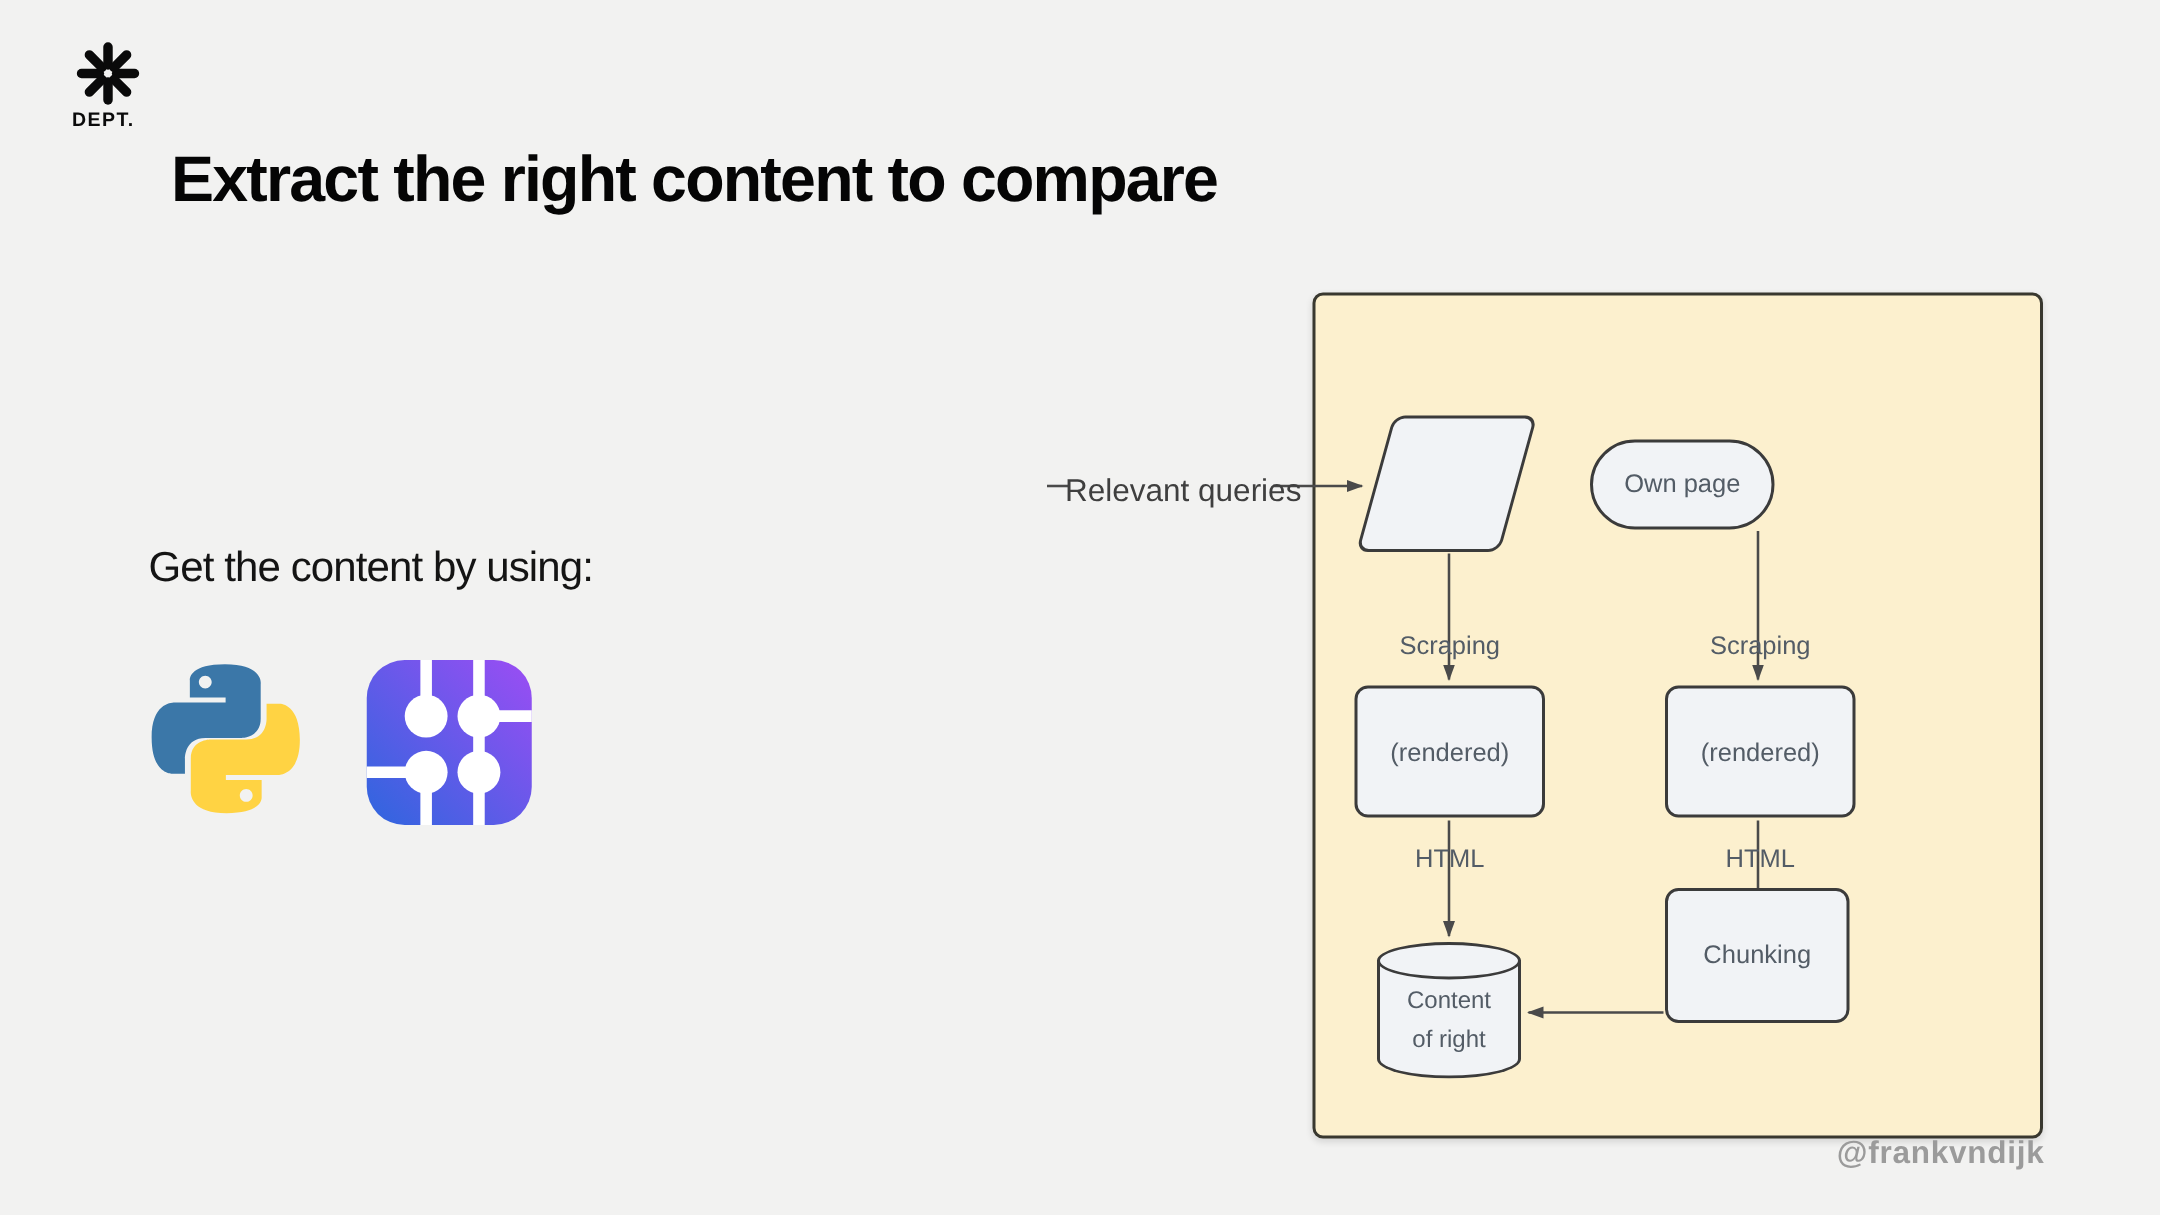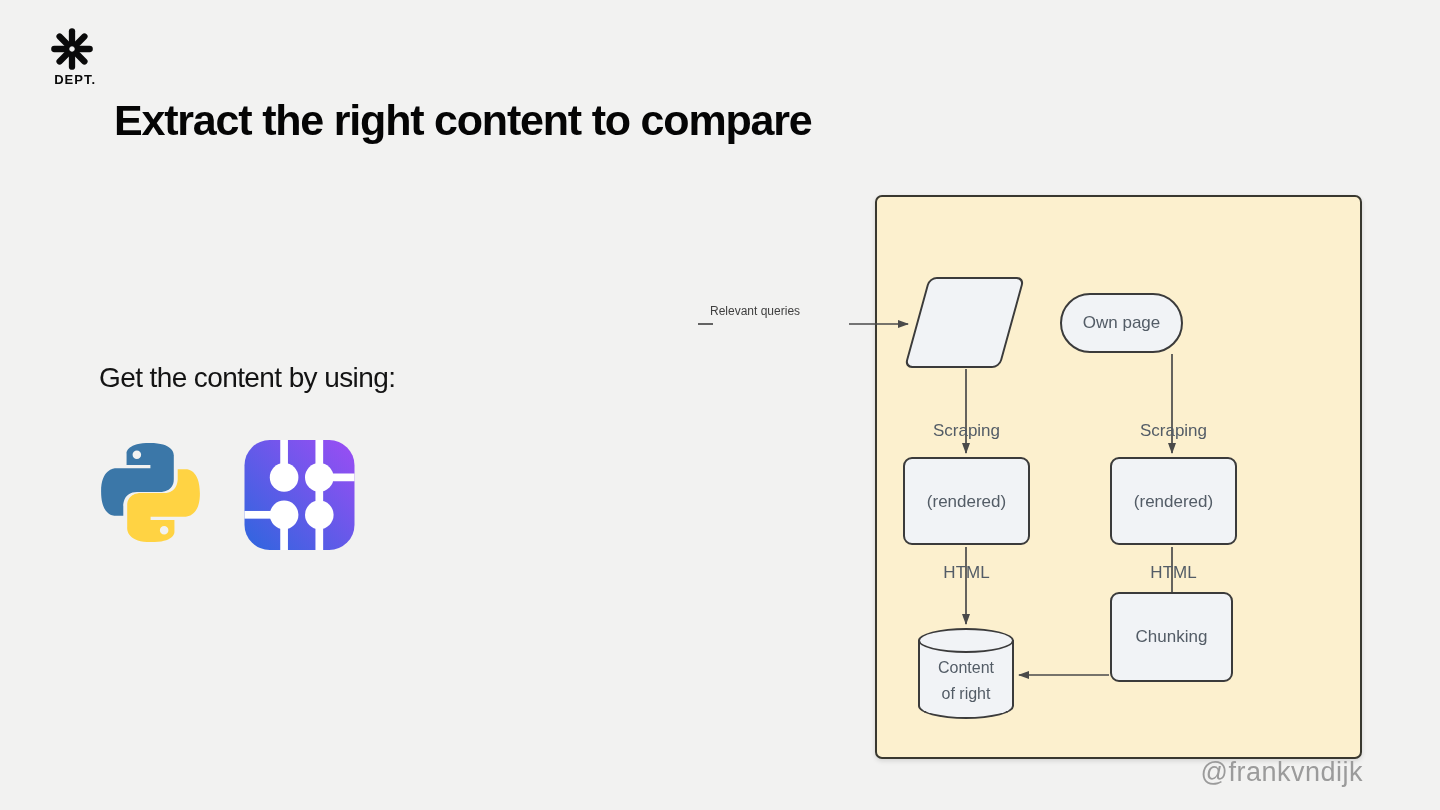--- a/index.html
+++ b/index.html
@@ -8,7 +8,7 @@
   .slide { position:relative; width:1440px; height:810px; background:#F2F2F1; }
 
   
-  .brand { position:absolute; left:48px; top:27px; width:48px; text-align:right; }
+  .brand { position:absolute; left:48px; top:27px; width:48px; text-align:left; }
   .brand-icon { display:block; margin:0 auto; }
   .brand-text { margin-top:1px; font-size:13px; font-weight:bold; letter-spacing:1px; color:#0b0b0b; }
 

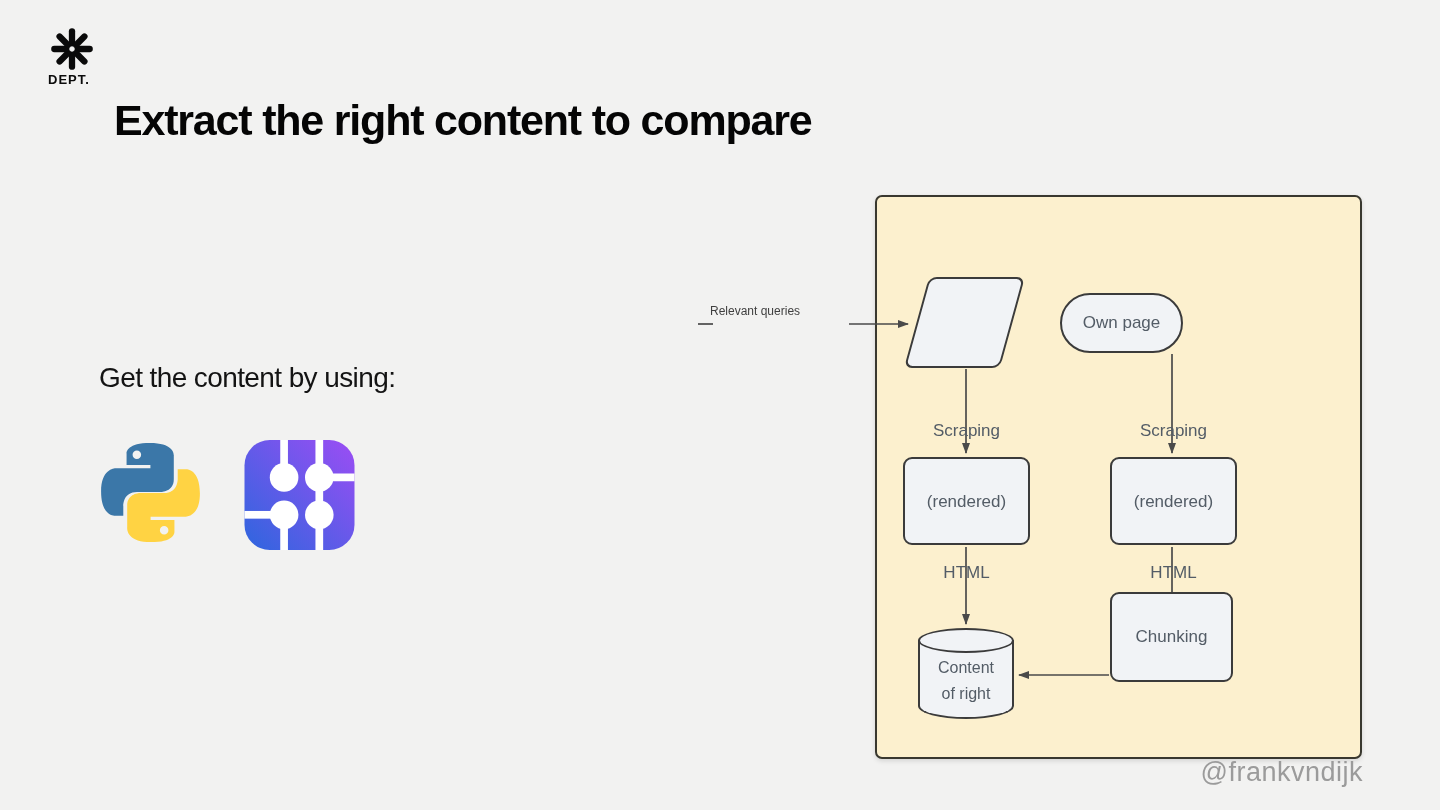--- a/index.html
+++ b/index.html
@@ -53,8 +53,8 @@
   .cyl-text { position:absolute; left:0; top:27px; width:96px; text-align:center;
           color:#535C66; font-size:16px; line-height:26px; }
 
-  .input-label { position:absolute; left:710px; top:304px; width:140px; height:22px;
-          font-size:12px; color:#3F3F3F; white-space:nowrap; }
+  .input-label { position:absolute; left:710px; top:316px; width:140px; height:22px;
+          font-size:21px; color:#3F3F3F; text-align:center; white-space:nowrap; }
 
   .watermark { position:absolute; right:77px; top:757px; font-size:27px; font-weight:normal;
           color:#9B9B9B; letter-spacing:0.5px; }

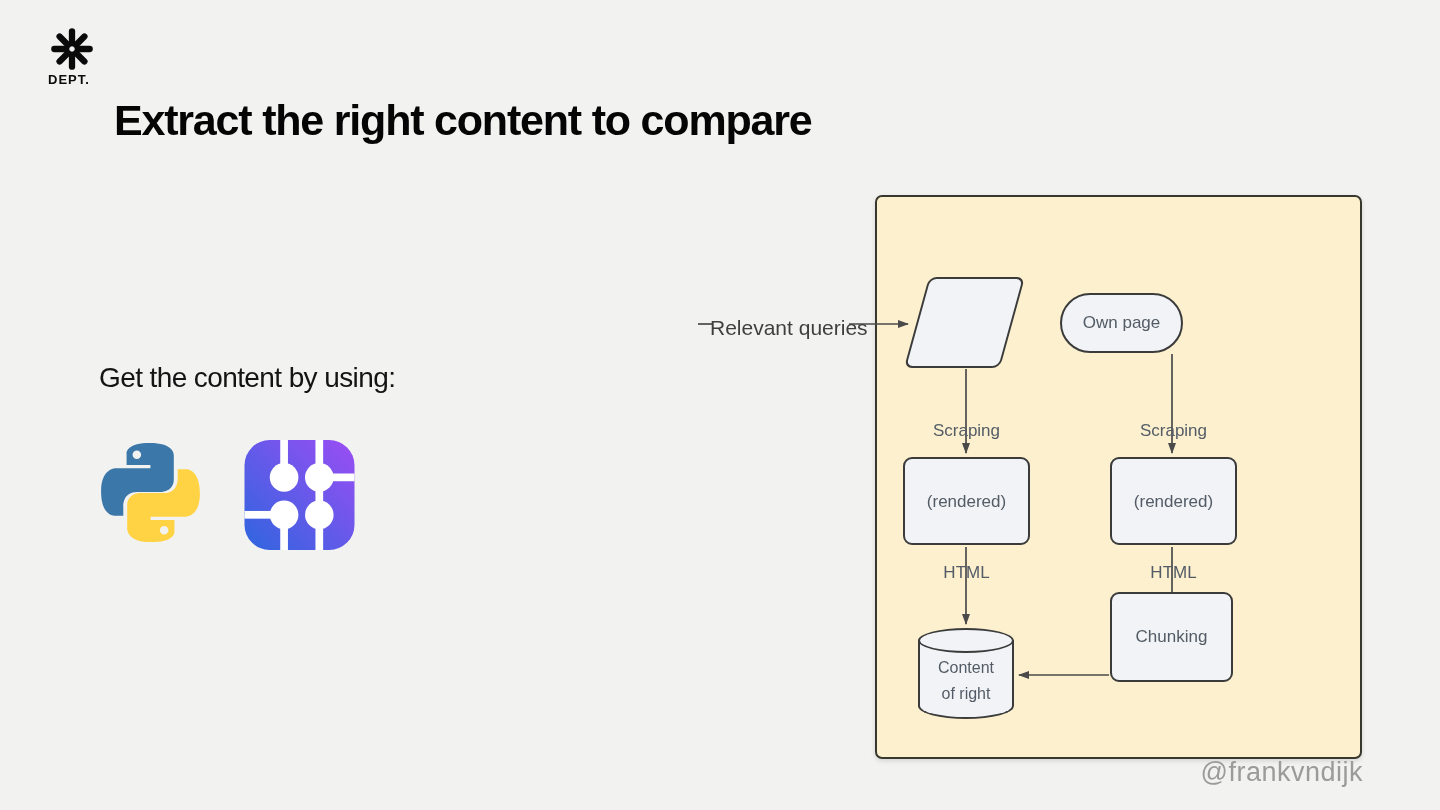--- a/index.html
+++ b/index.html
@@ -56,7 +56,7 @@
   .input-label { position:absolute; left:710px; top:316px; width:140px; height:22px;
           font-size:21px; color:#3F3F3F; text-align:center; white-space:nowrap; }
 
-  .watermark { position:absolute; right:77px; top:757px; font-size:27px; font-weight:normal;
+  .watermark { position:absolute; right:77px; top:757px; font-size:21px; font-weight:bold;
           color:#9B9B9B; letter-spacing:0.5px; }
 </style>
 </head>

